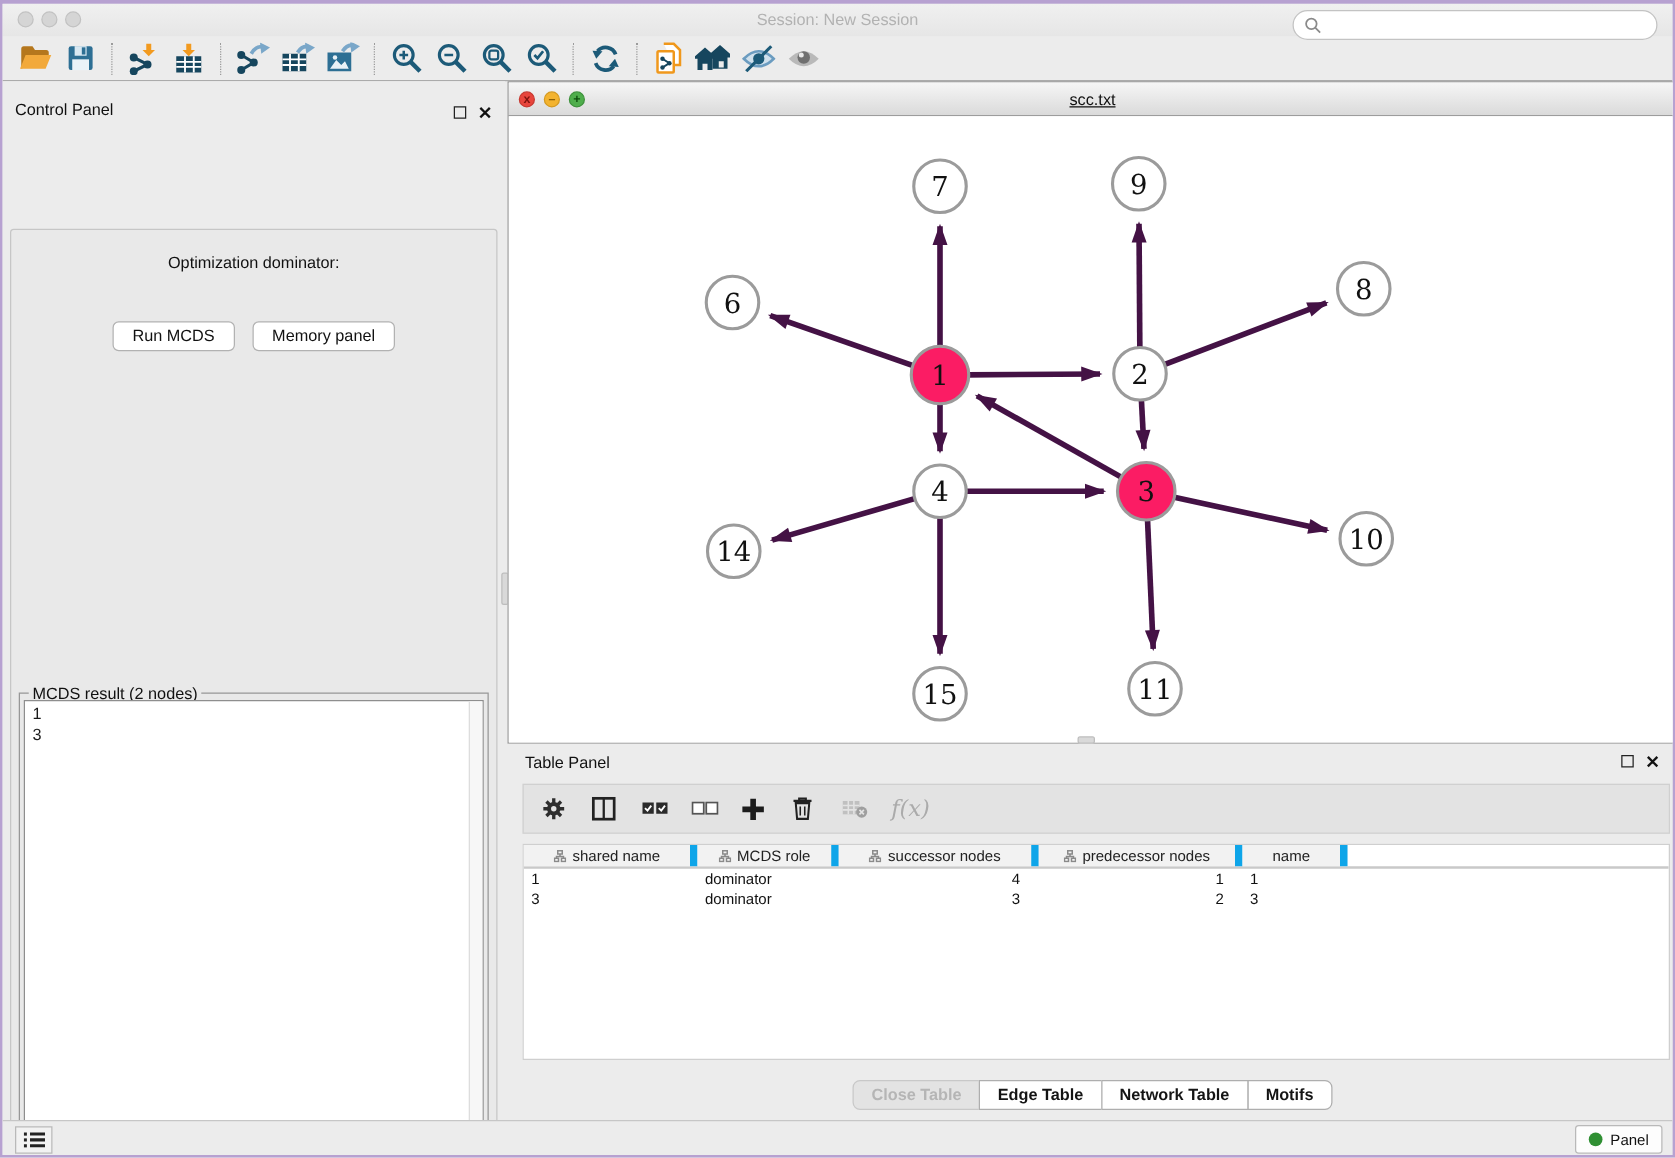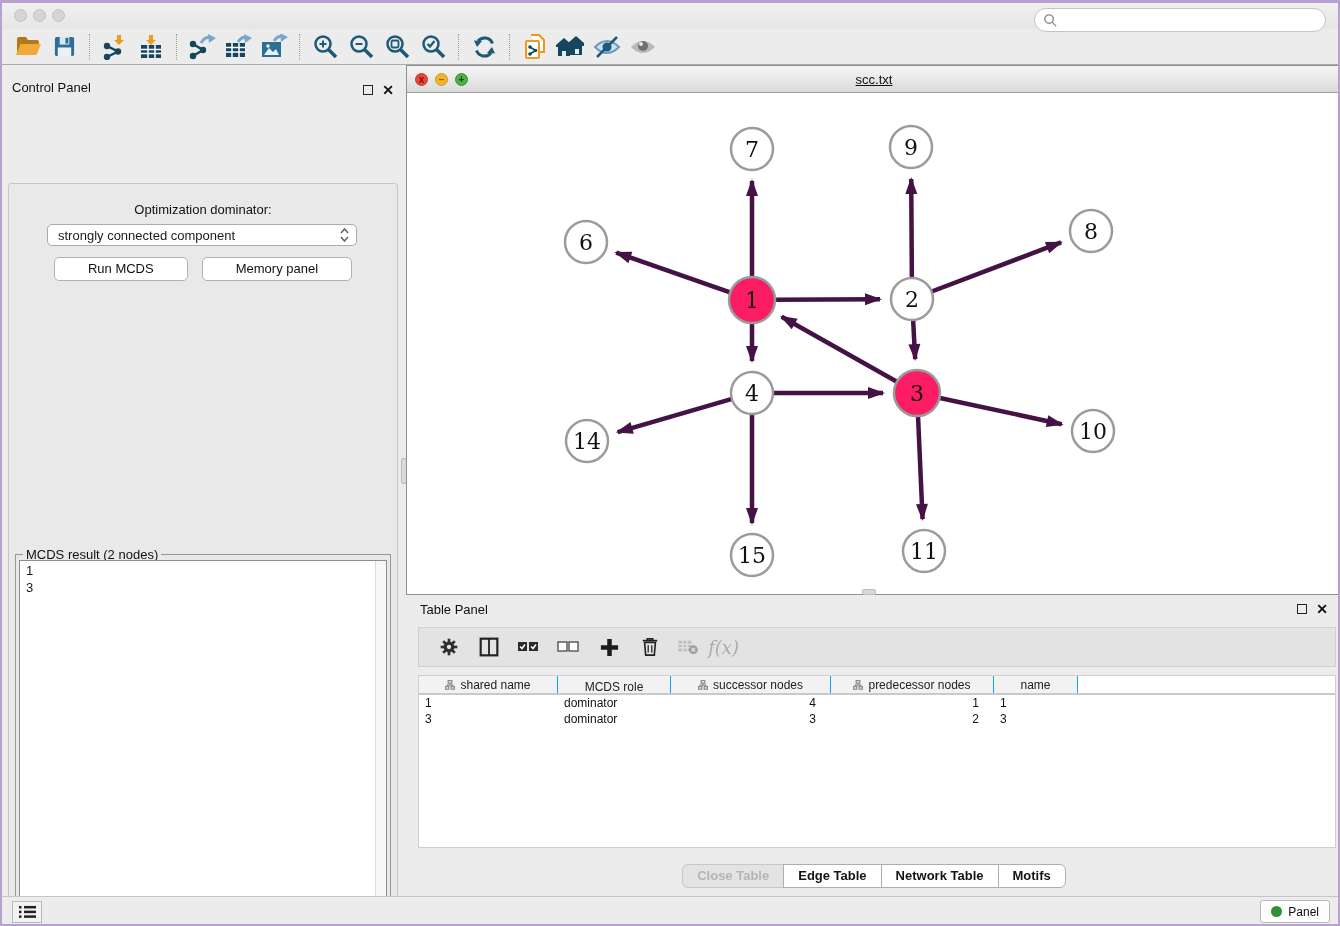--- a/index.html
+++ b/index.html
@@ -117,6 +117,7 @@
   <span class="traffic t1"></span>
   <span class="traffic t2"></span>
   <span class="traffic t3"></span>
+  <div class="win-title">Session: New Session</div>
 </div>
 
 <div class="toolbar">

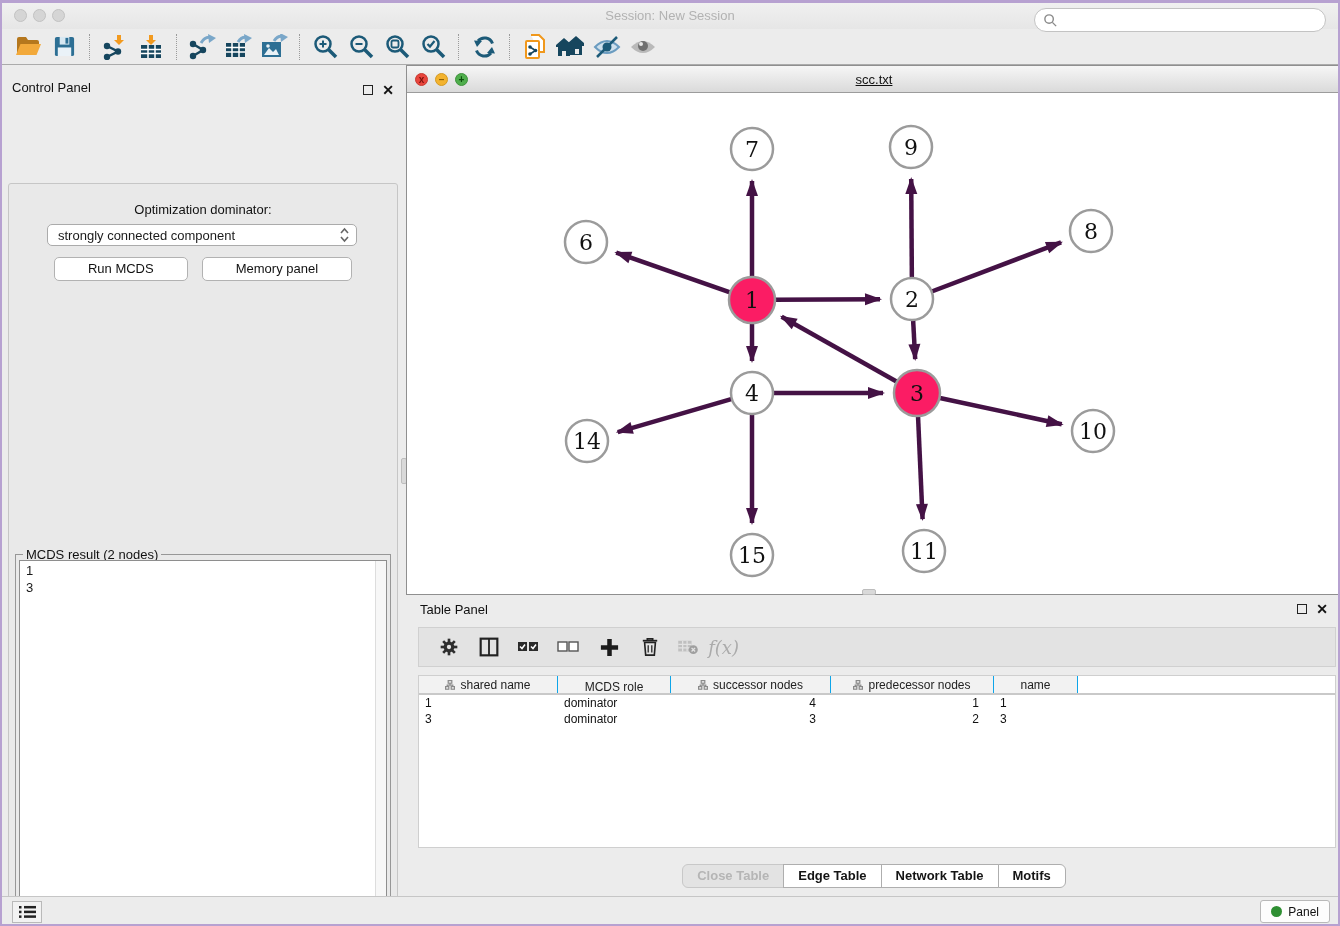--- a/index.html
+++ b/index.html
@@ -291,12 +291,6 @@
   </div>
   <div class="cp-body">
     <div class="opt-label">Optimization dominator:</div>
-    <div class="criterion">
-      <span class="cr-label">strongly connected component</span>
-      <svg width="11" height="16" viewBox="0 0 11 16">
-          <path d="M2 6l3.5-4L9 6M2 10l3.5 4L9 10" stroke="#666" stroke-width="1.6" fill="none"></path>
-        </svg>
-    </div>
     <div class="btn-row">
       <button class="mac-btn">Run MCDS</button>
       <button class="mac-btn">Memory panel</button>

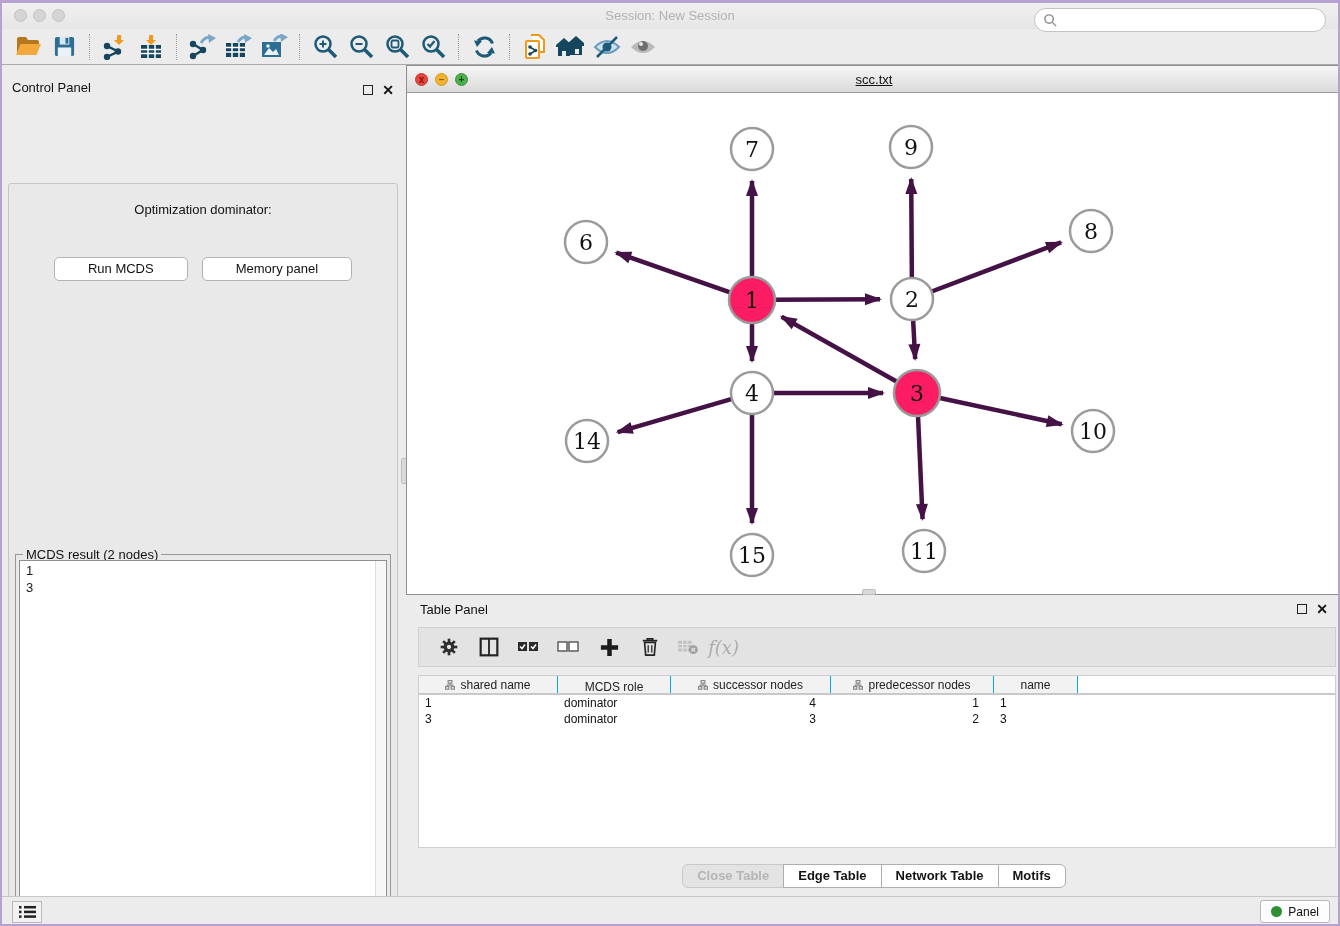--- a/index.html
+++ b/index.html
@@ -55,7 +55,7 @@
   .criterion .cr-label { flex:1; }
   .btn-row { position:absolute; top:73px; width:100%; display:flex; justify-content:center; gap:14px; }
   .mac-btn { background:#fff; border:1px solid #b2b2b2; border-radius:5px;
-    padding:3px 33px 4px; font-size:13px; color:#111; font-family:"Liberation Sans",sans-serif; }
+    padding:3px 15px 4px; font-size:13px; color:#111; font-family:"Liberation Sans",sans-serif; }
   .result-group { position:absolute; left:6px; top:370px; width:376px; height:378px;
     border:1px solid #979797; background:#e9e9e9; }
   .result-legend { position:absolute; left:7px; top:-8px; background:#e9e9e9; padding:0 3px;

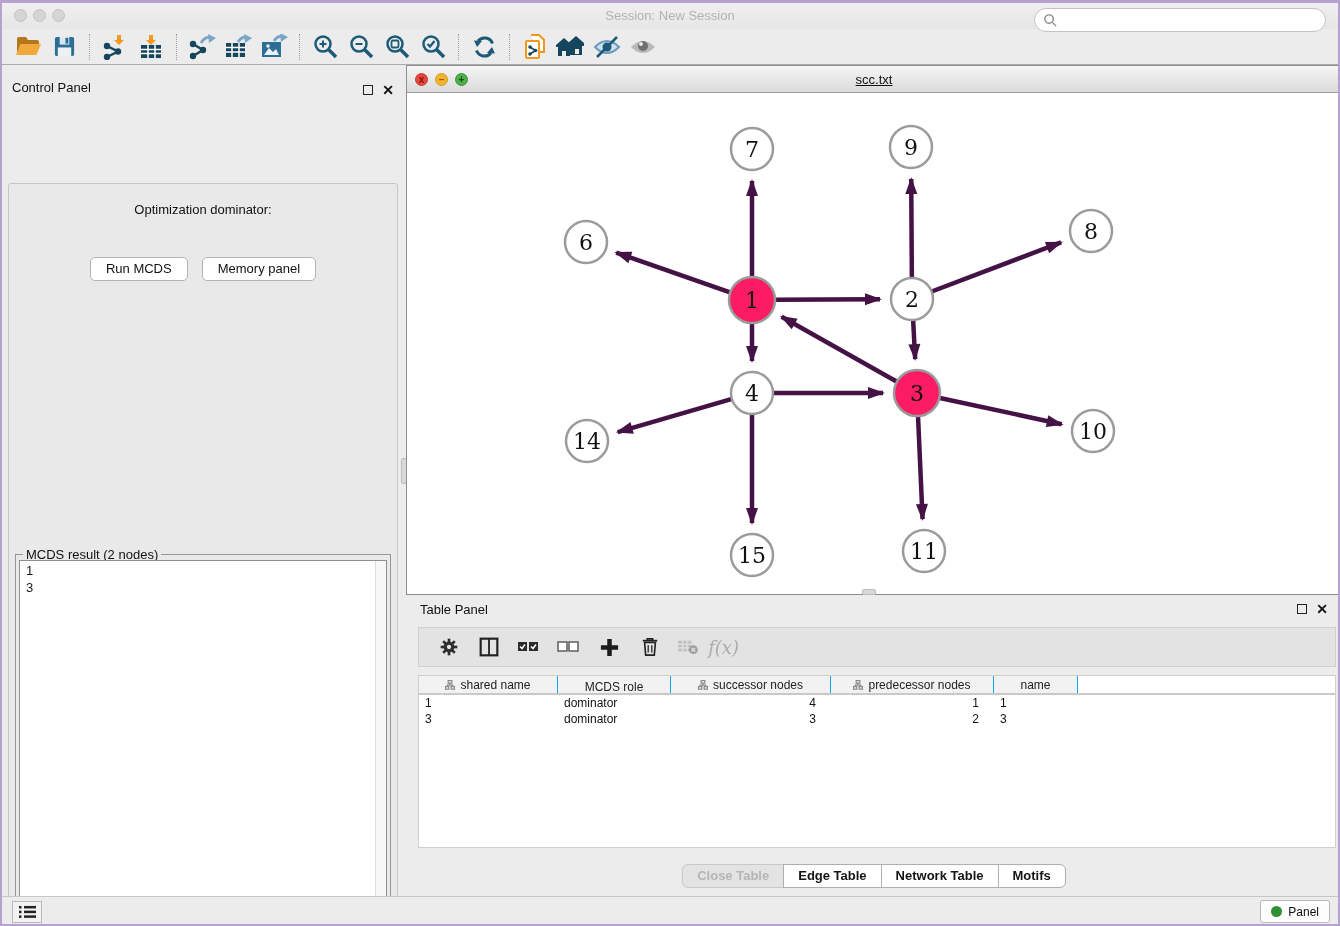--- a/index.html
+++ b/index.html
@@ -88,7 +88,7 @@
   .tp-toolbar { position:absolute; left:12px; top:32px; width:918px; height:40px;
     background:#e3e3e3; border:1px solid #d0d0d0; display:flex; align-items:center;
     gap:14px; padding-left:14px; }
-  .tp-tool { width:26px; height:26px; display:flex; align-items:center; justify-content:flex-end; }
+  .tp-tool { width:26px; height:26px; display:flex; align-items:center; justify-content:flex-start; }
   .fx-label { font-family:"DejaVu Serif", serif; font-style:italic; font-size:18px; color:#ababab; }
   .node-table { position:absolute; left:12px; top:80px; width:918px; height:173px;
     background:#fff; border:1px solid #cfcfcf; overflow:hidden; }

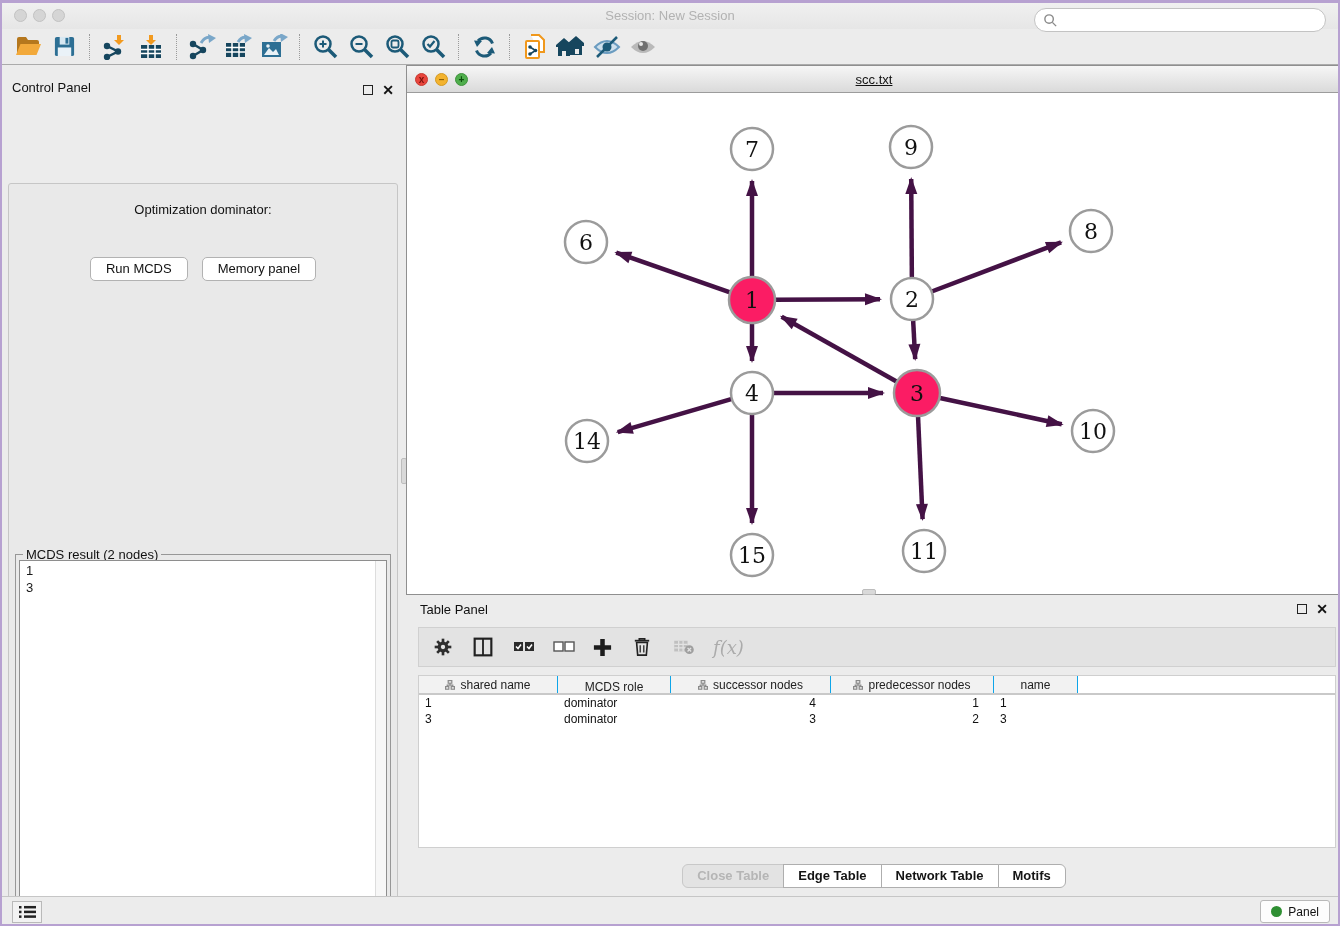--- a/index.html
+++ b/index.html
@@ -93,7 +93,7 @@
   .node-table { position:absolute; left:12px; top:80px; width:918px; height:173px;
     background:#fff; border:1px solid #cfcfcf; overflow:hidden; }
   .nt-head { display:flex; height:19px; border-bottom:2px solid #c9c9c9; }
-  .nt-hc { background:#f2f2f2; border-right:1px solid #0ea5e9; display:flex;
+  .nt-hc { background:#f2f2f2; border-right:6px solid #0ea5e9; display:flex;
     align-items:center; justify-content:center; gap:5px; font-size:12px; color:#222; }
   .nt-row { display:flex; height:16px; }
   .nt-cell { font-size:12px; color:#111; padding:1px 6px 0 6px; white-space:nowrap; }

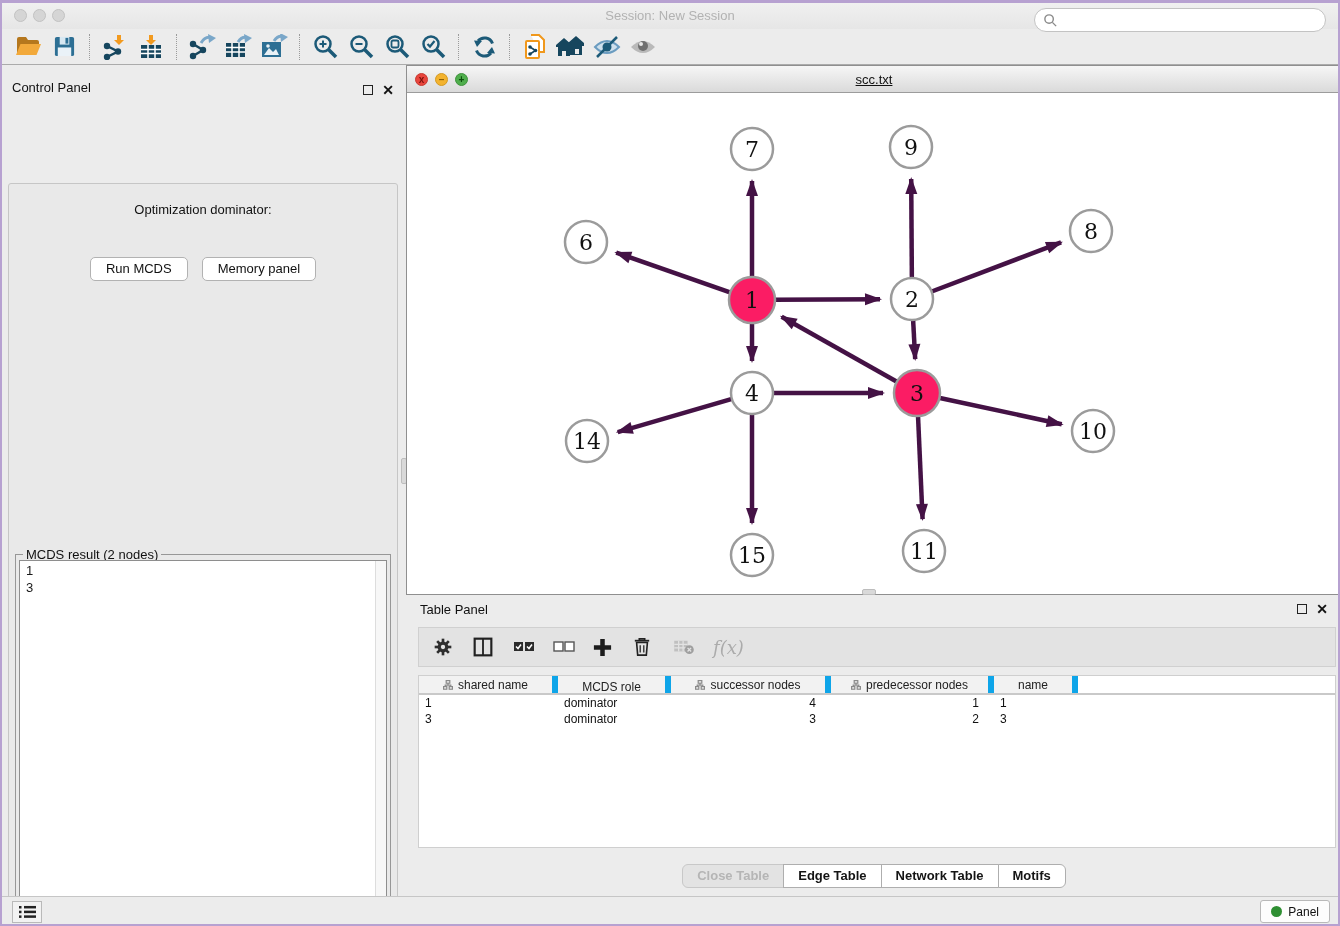--- a/index.html
+++ b/index.html
@@ -446,7 +446,7 @@
           </svg>
           <span>shared name</span>
         </div>
-        <div class="nt-hc" style="width: 113px; flex-direction: column;">
+        <div class="nt-hc" style="width: 113px;">
           <svg width="10" height="10" viewBox="0 0 10 10">
             <g fill="none" stroke="#8a8a8a" stroke-width="1.2">
               <rect x="3.2" y="0.6" width="3.6" height="2.6"></rect>

